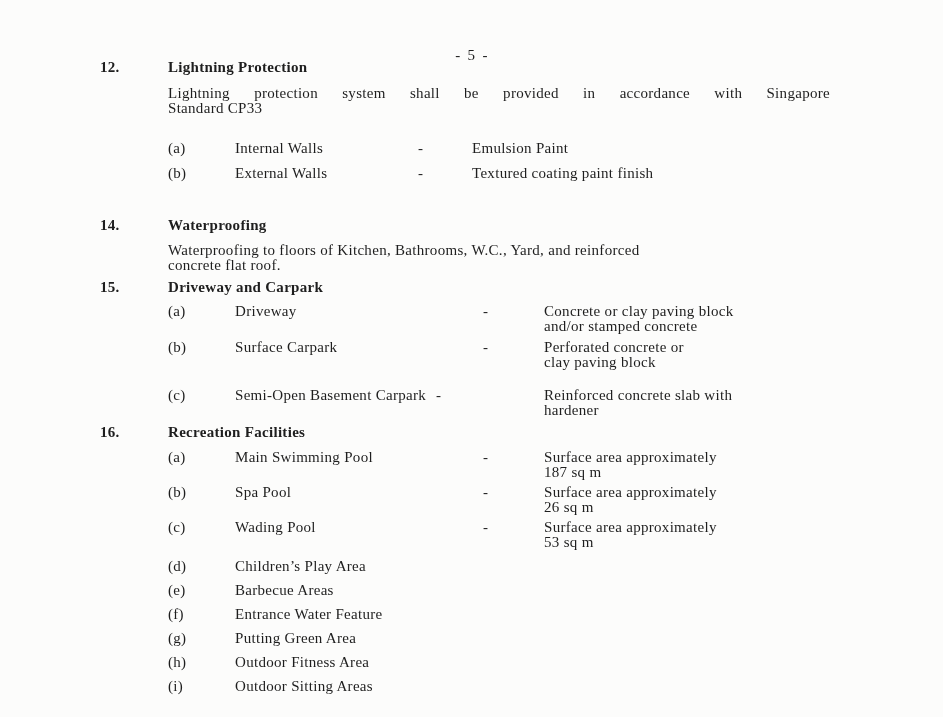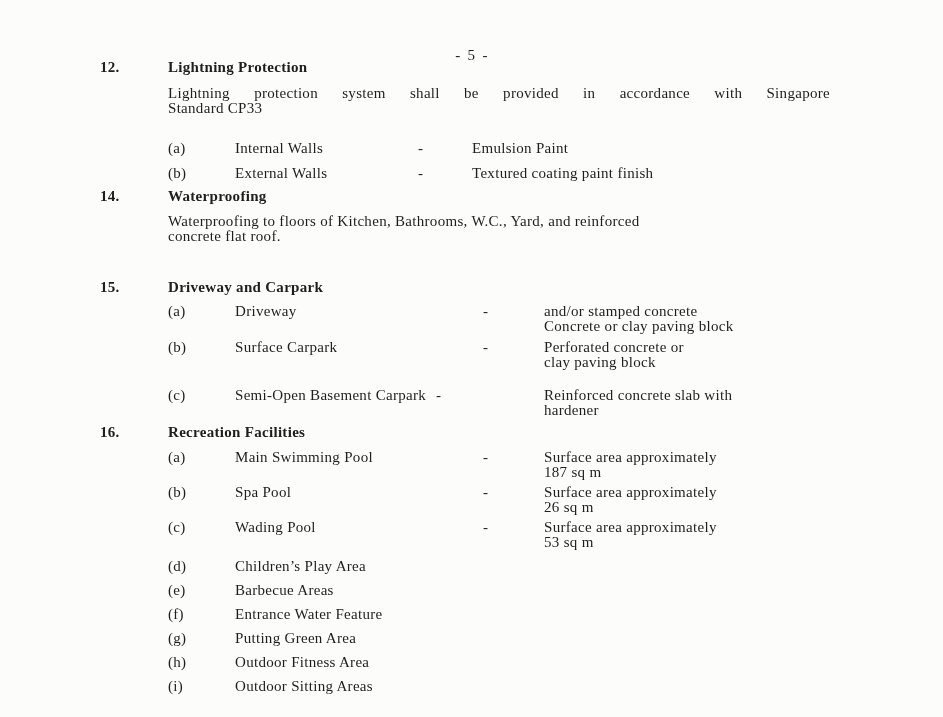--- a/index.html
+++ b/index.html
@@ -31,7 +31,7 @@
   }
   .s12 { top: 60px; }
   .s13 { top: 131px; }
-  .s14 { top: 189px; }
+  .s14 { top: 218px; }
   .s15 { top: 280px; }
   .s16 { top: 425px; }
   .heading { position: relative; height: 15px; font-weight: bold; }

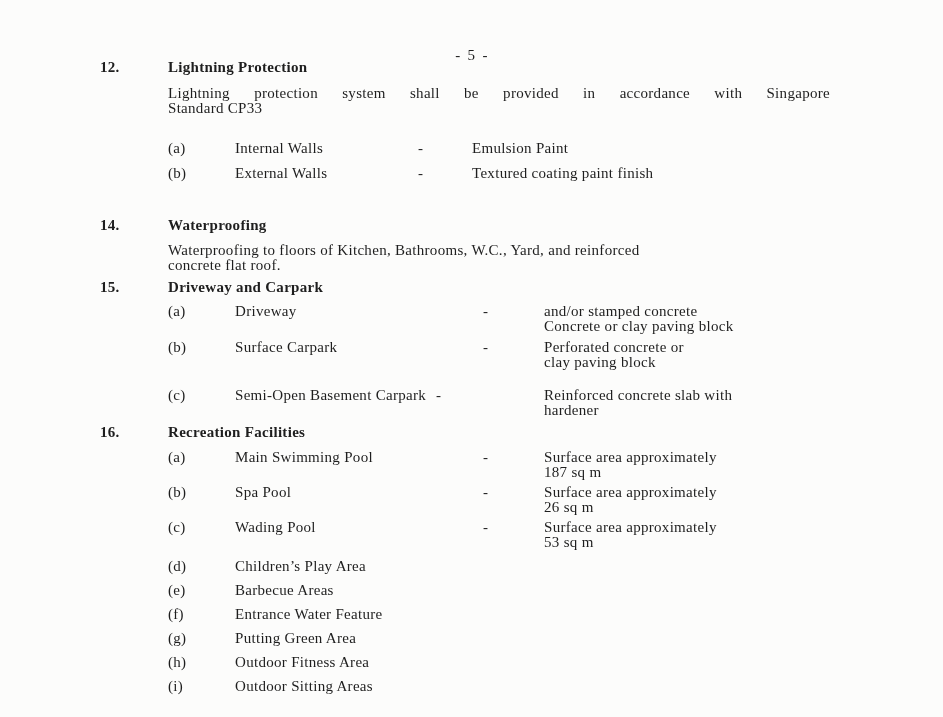--- a/index.html
+++ b/index.html
@@ -121,8 +121,8 @@
       <span class="name">Driveway</span>
       <span class="dash">-</span>
       <span class="value">
+        <span class="vline">Concrete or clay paving block</span>
         <span class="vline">and/or stamped concrete</span>
-        <span class="vline">Concrete or clay paving block</span>
       </span>
     </div>
     <div class="row cols-b two-line row-b">

